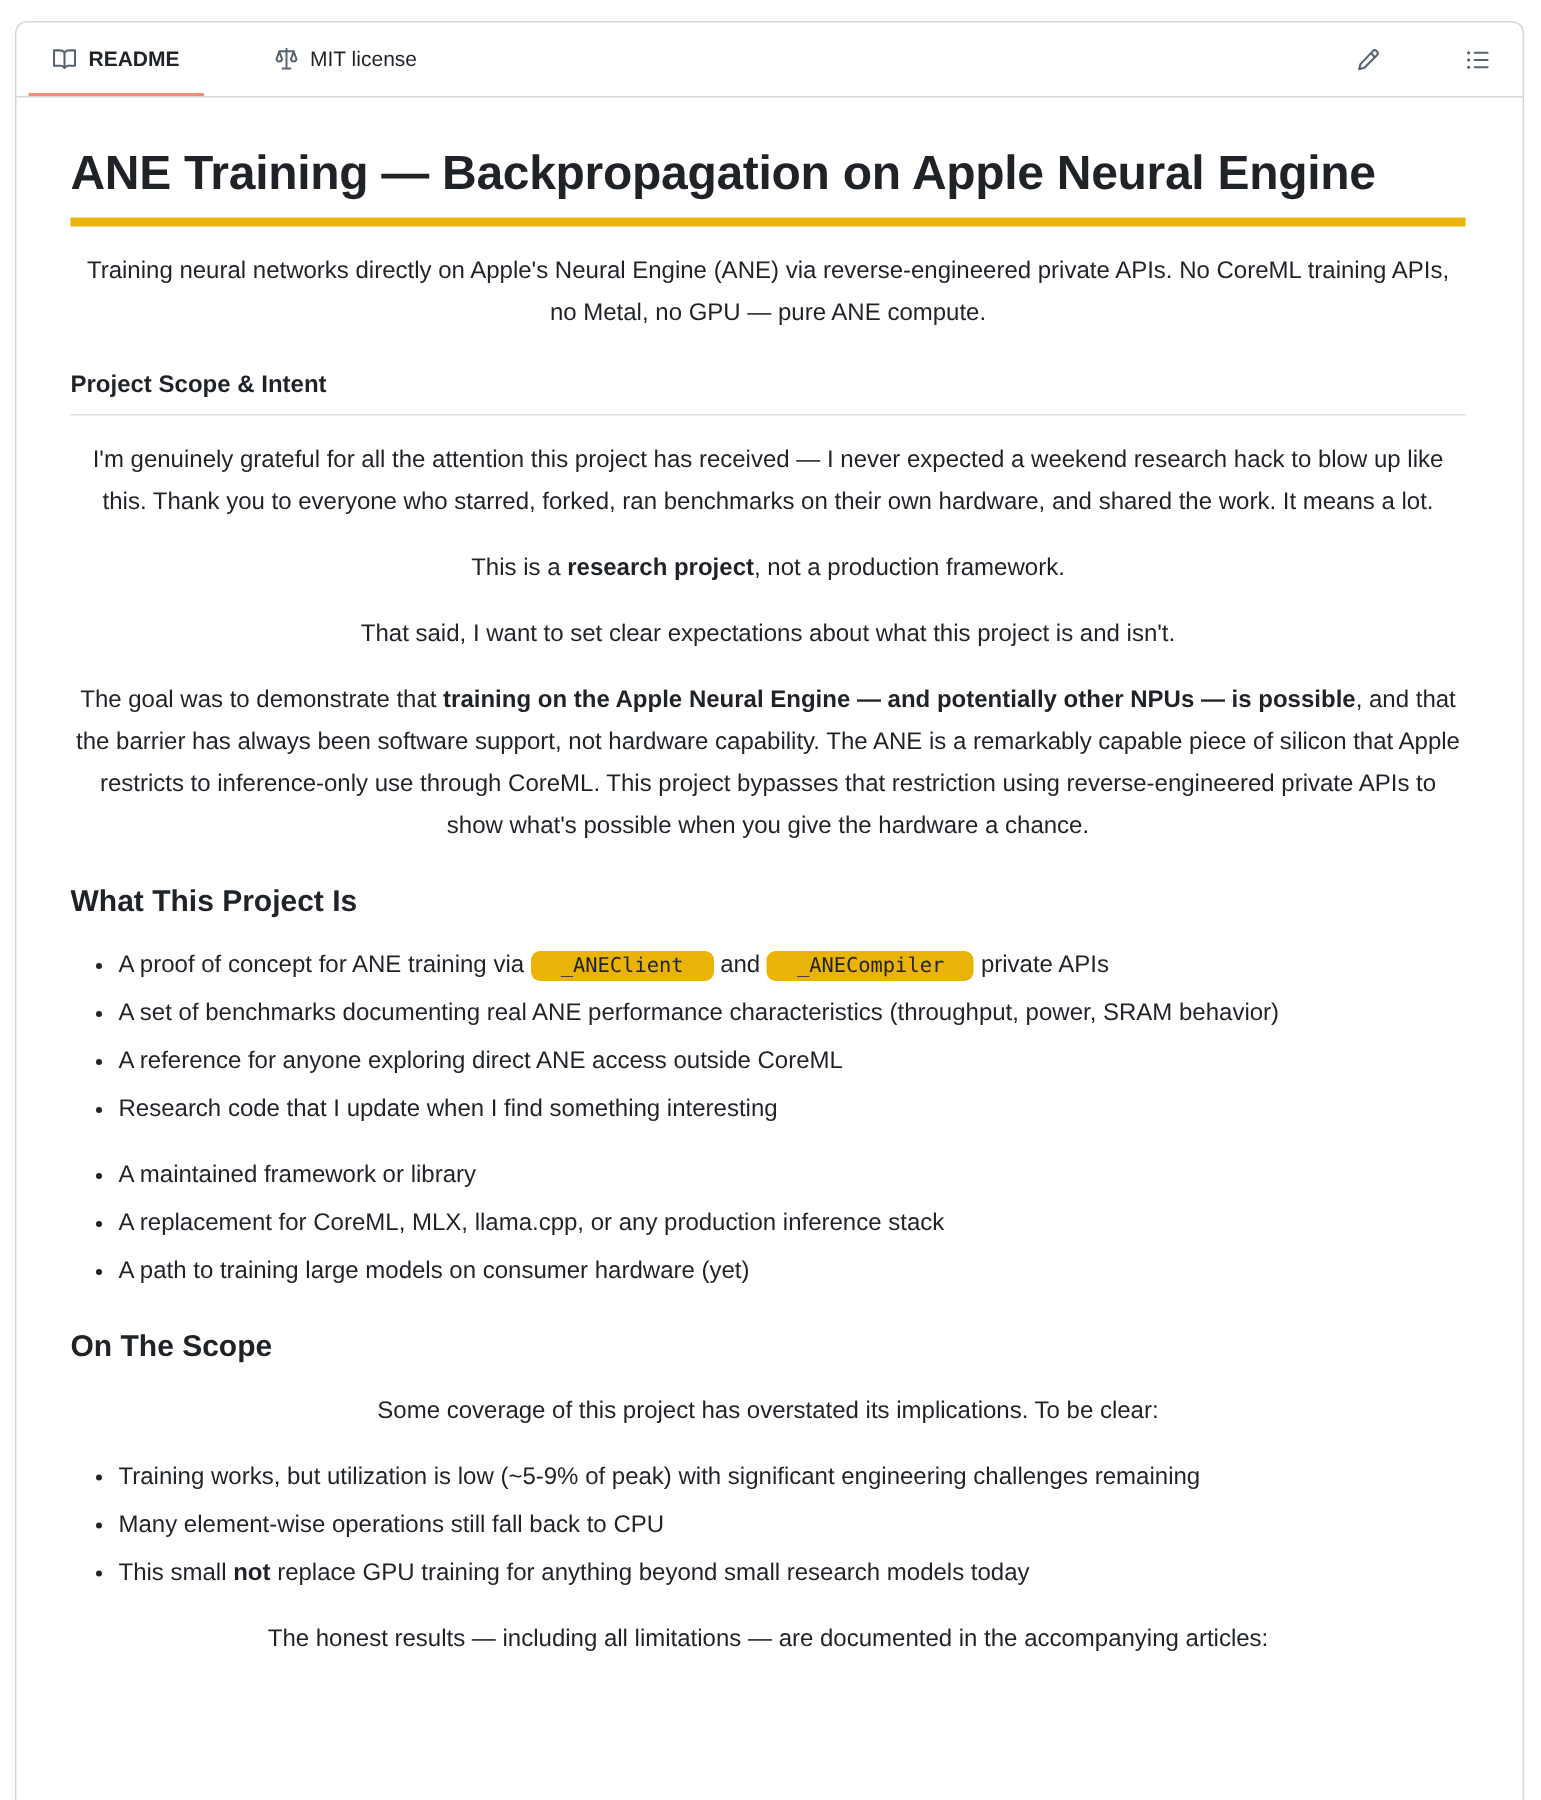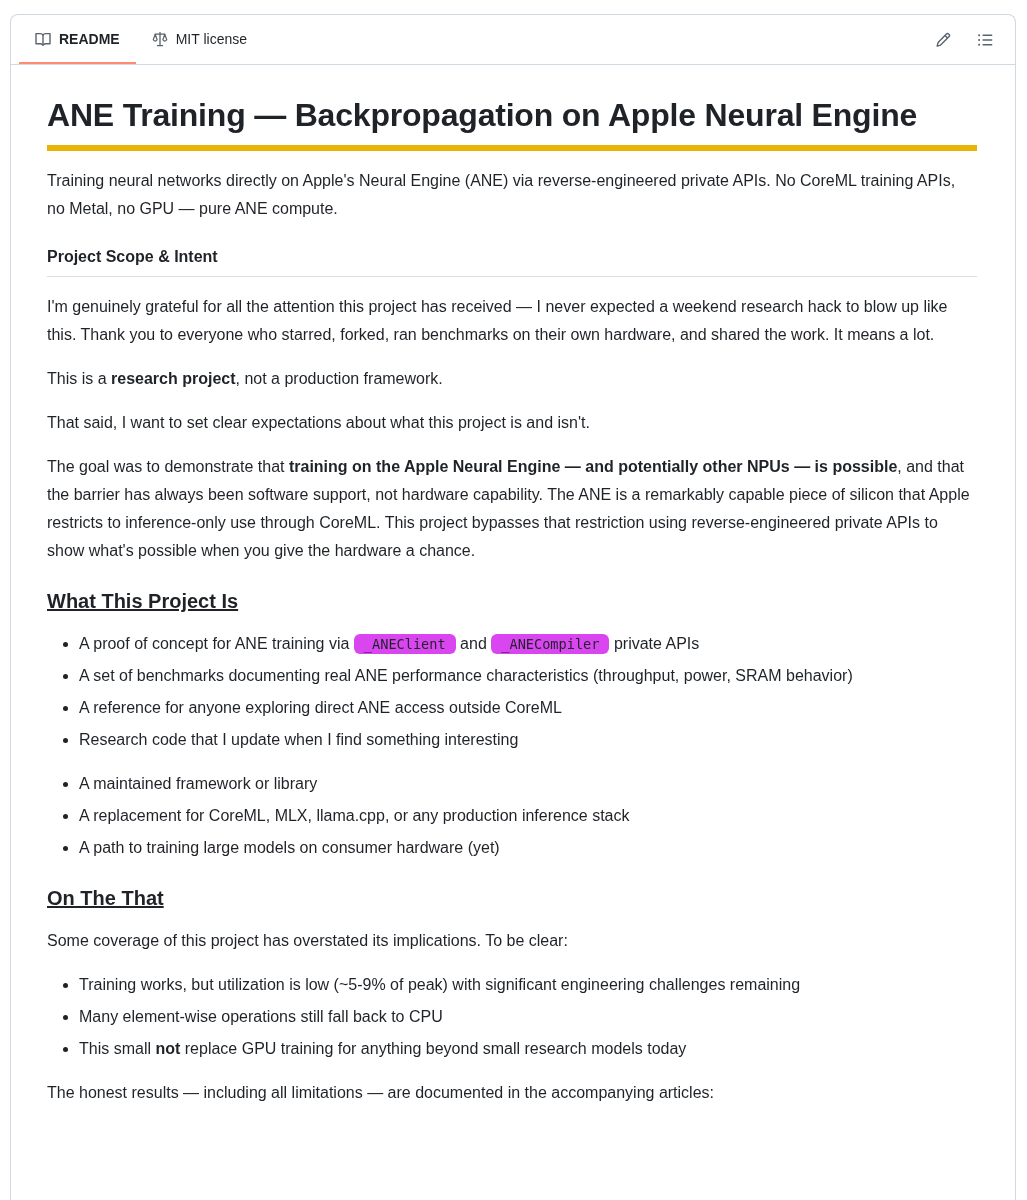--- a/index.html
+++ b/index.html
@@ -24,6 +24,7 @@
     height: 50px;
     padding: 0 16px 0 8px;
     border-bottom: 1px solid #d1d9e0;
+    gap: 31px;
   }
   .tab {
     display: flex; align-items: center; gap: 8px;

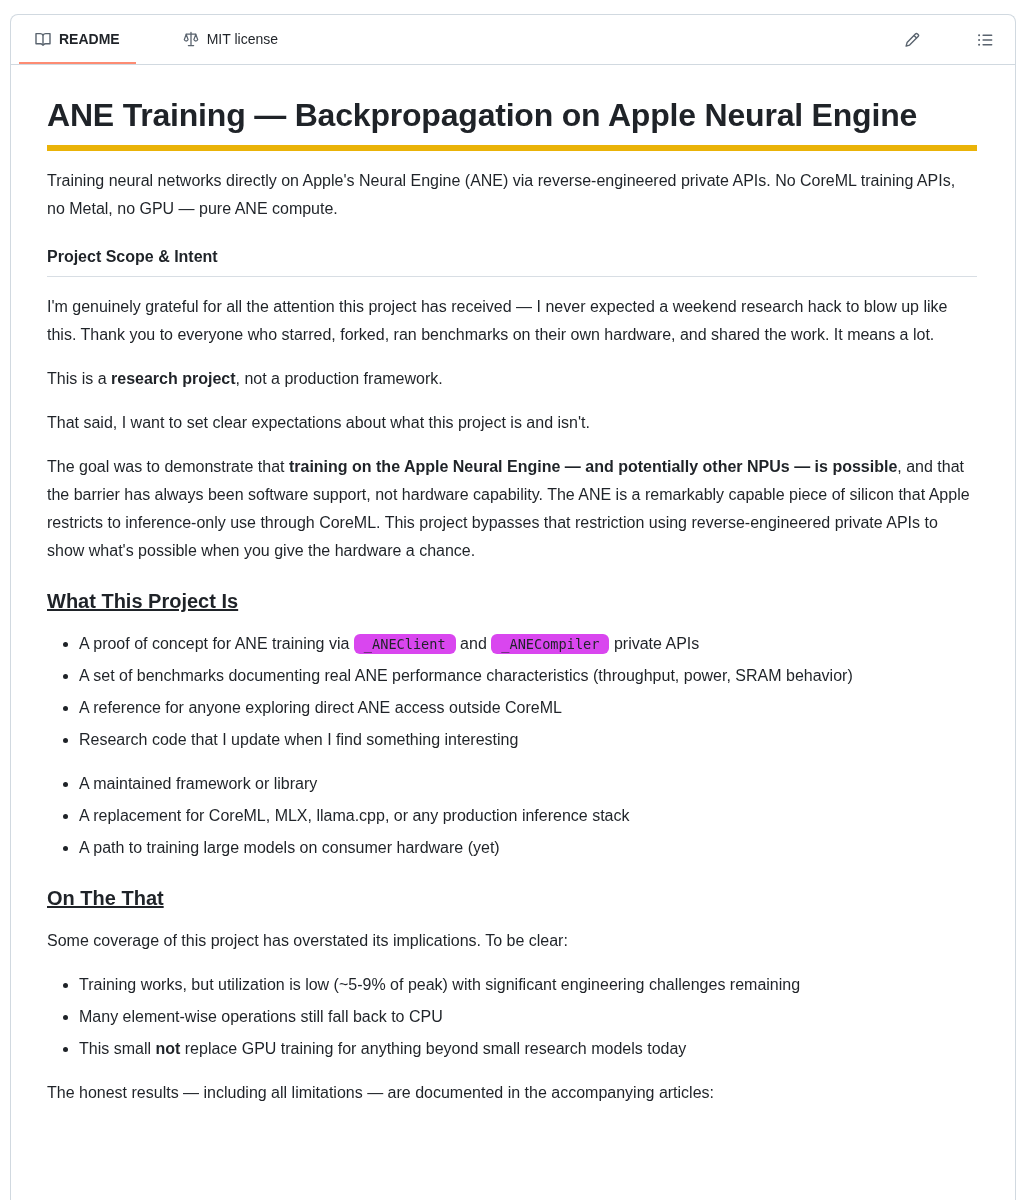--- a/index.html
+++ b/index.html
@@ -69,7 +69,7 @@
     font-size: 20px; font-weight: 700; line-height: 1.25;
     margin-top: 24px; margin-bottom: 16px; text-decoration: underline;
   }
-  .article p { margin-bottom: 16px; }
+  .article p { margin-bottom: 16px; text-align: center; }
   .article ul { margin: 0 0 16px 0; padding-left: 2em; }
   .article li { margin-top: 4px; }
   .article li:first-child { margin-top: 0; }

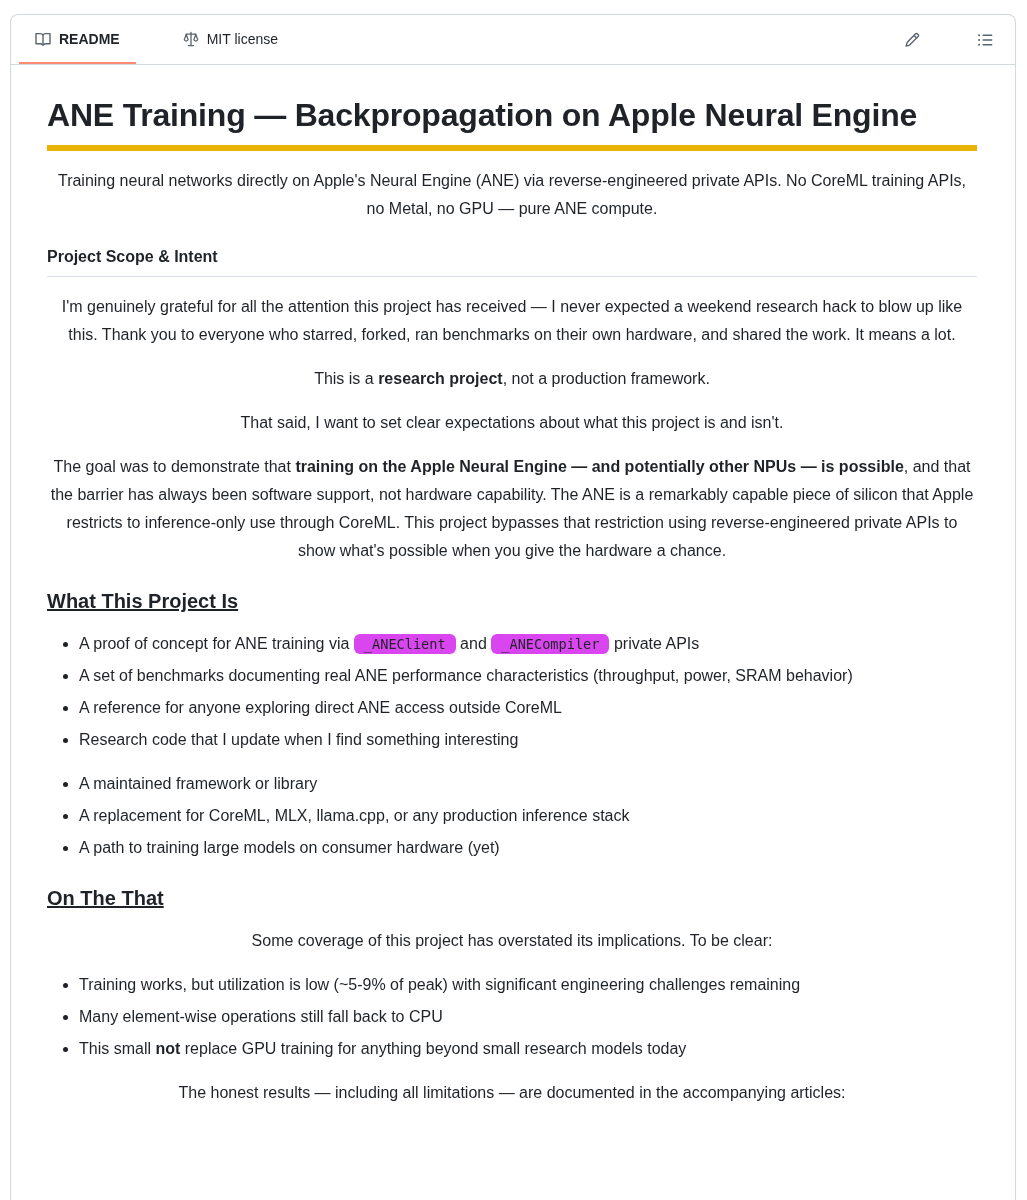--- a/index.html
+++ b/index.html
@@ -67,7 +67,7 @@
   }
   .article h3 {
     font-size: 20px; font-weight: 700; line-height: 1.25;
-    margin-top: 24px; margin-bottom: 16px; text-decoration: underline;
+    margin-top: 24px; margin-bottom: 16px;
   }
   .article p { margin-bottom: 16px; text-align: center; }
   .article ul { margin: 0 0 16px 0; padding-left: 2em; }

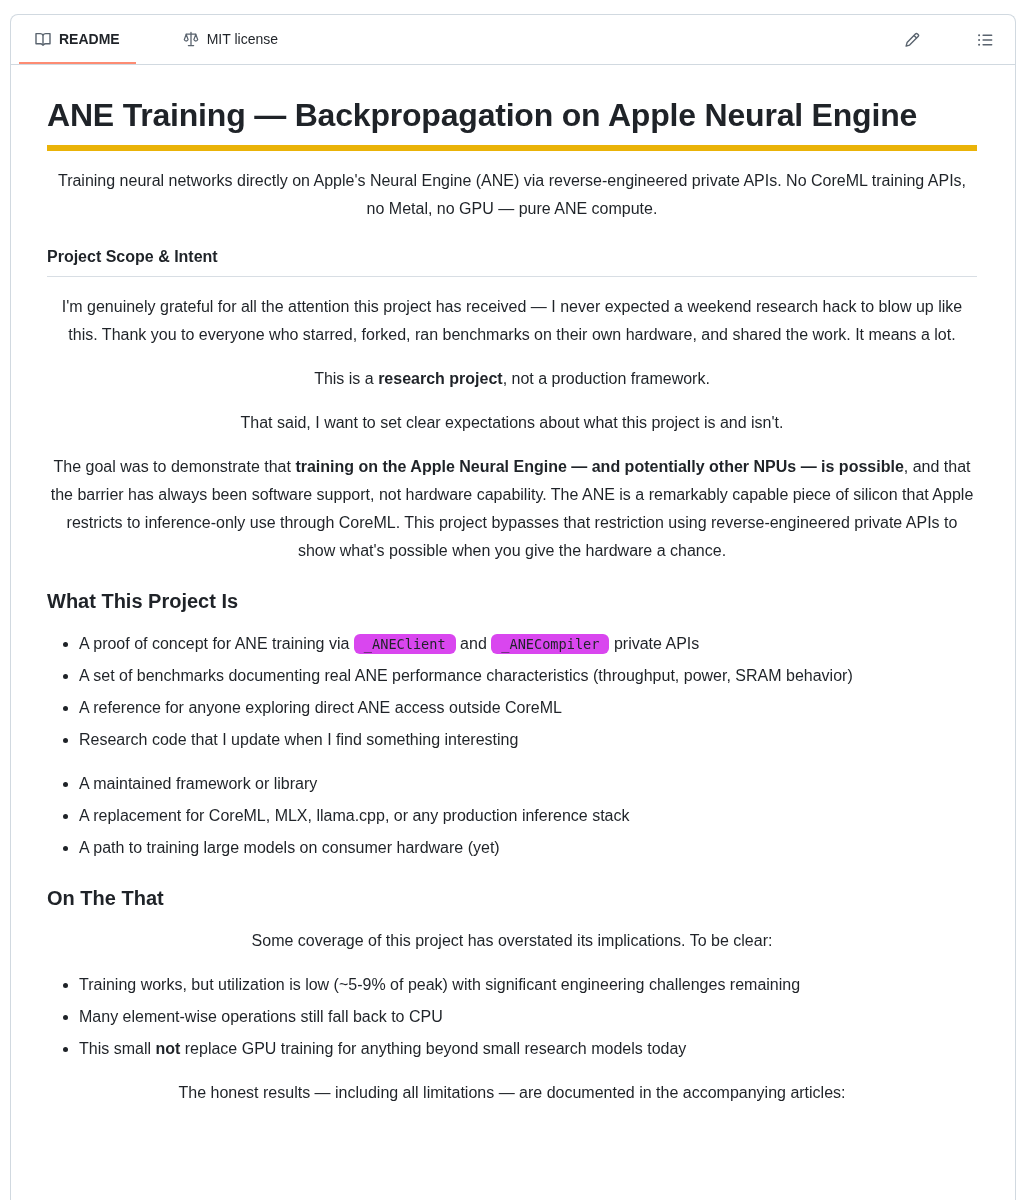--- a/index.html
+++ b/index.html
@@ -77,8 +77,8 @@
   .article code {
     font-family: "DejaVu Sans Mono", "Liberation Mono", monospace;
     font-size: 85%;
-    background: #d946ef;
-    padding: 2px 10px;
+    background: #eab308;
+    padding: 2px 20px;
     border-radius: 6px;
     white-space: nowrap;
   }

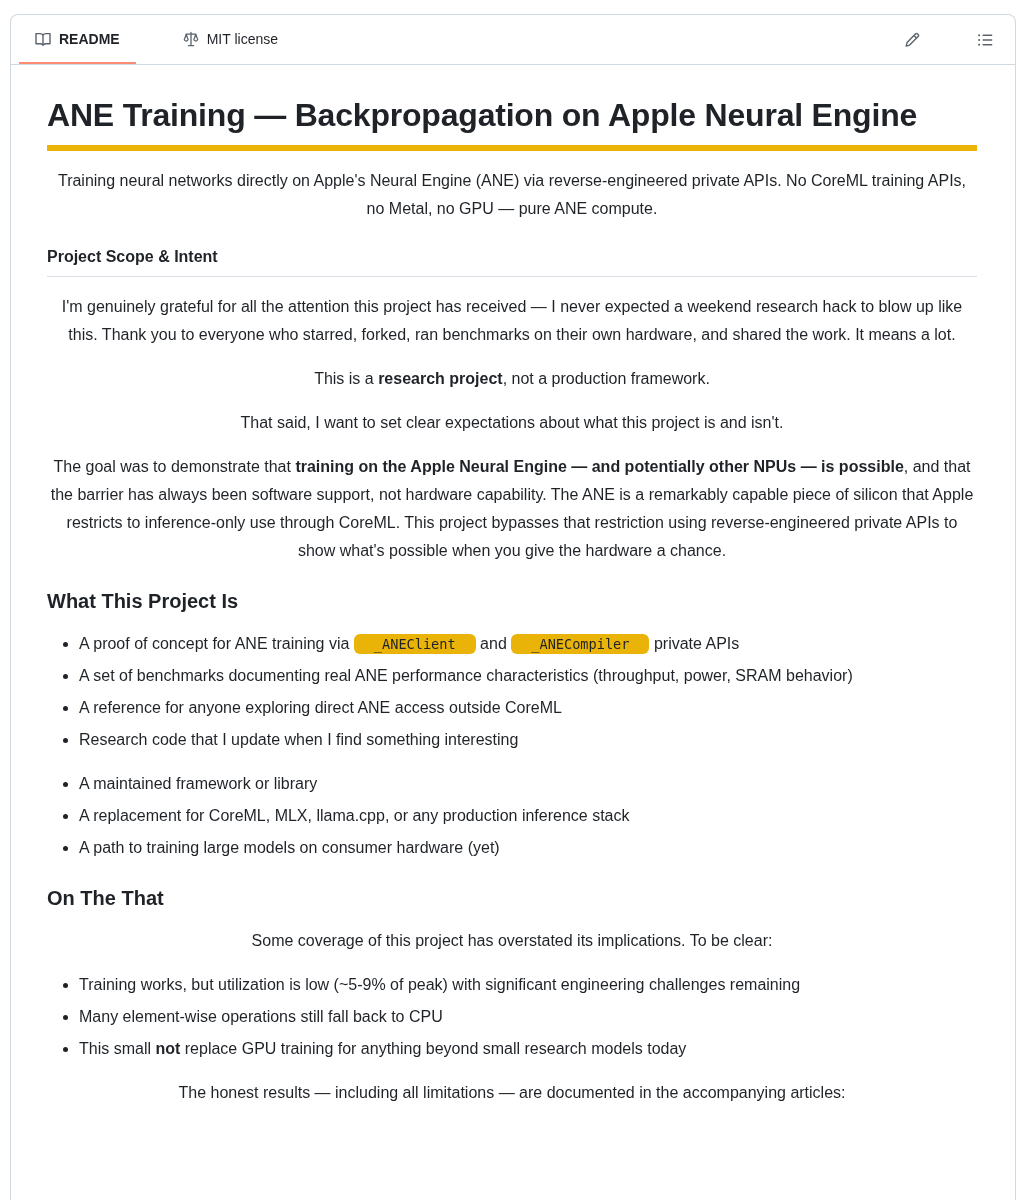--- a/index.html
+++ b/index.html
@@ -150,7 +150,7 @@
         <li><span>A replacement for CoreML, MLX, llama.cpp, or any production inference stack</span></li>
         <li><span>A path to training large models on consumer hardware (yet)</span></li>
       </ul>
-      <h3><span>On The That</span></h3>
+      <h3><span>On The Scope</span></h3>
       <p><span>Some coverage of this project has overstated its implications. To be clear:</span></p>
       <ul>
         <li><span>Training works, but utilization is low (~5-9% of peak) with significant engineering challenges remaining</span></li>

